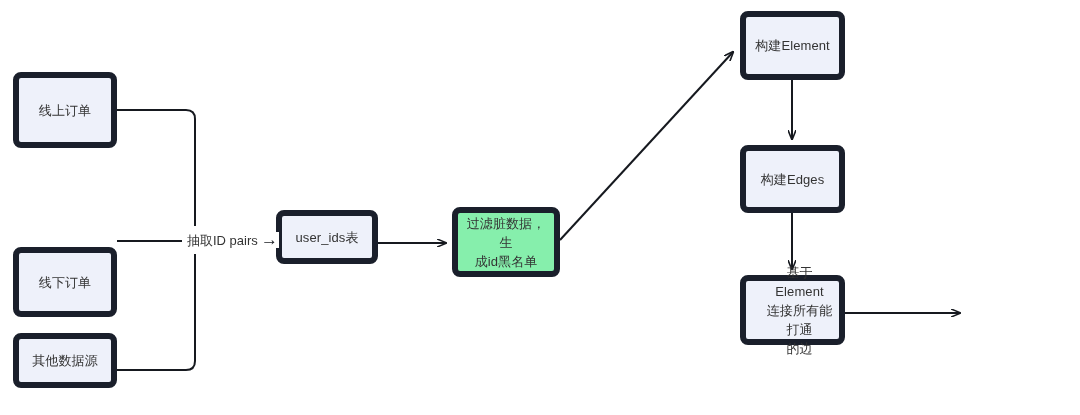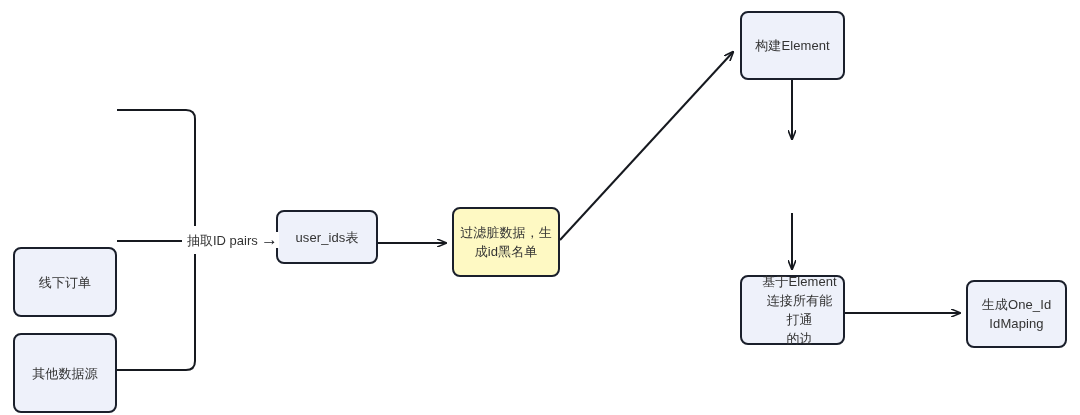--- a/index.html
+++ b/index.html
@@ -21,7 +21,7 @@
     position: absolute;
     box-sizing: border-box;
     background: #eef1fa;
-    border: 2px solid #15803d;
+    border: 6px solid #15803d;
     border-radius: 8px;
     display: flex;
     align-items: center;

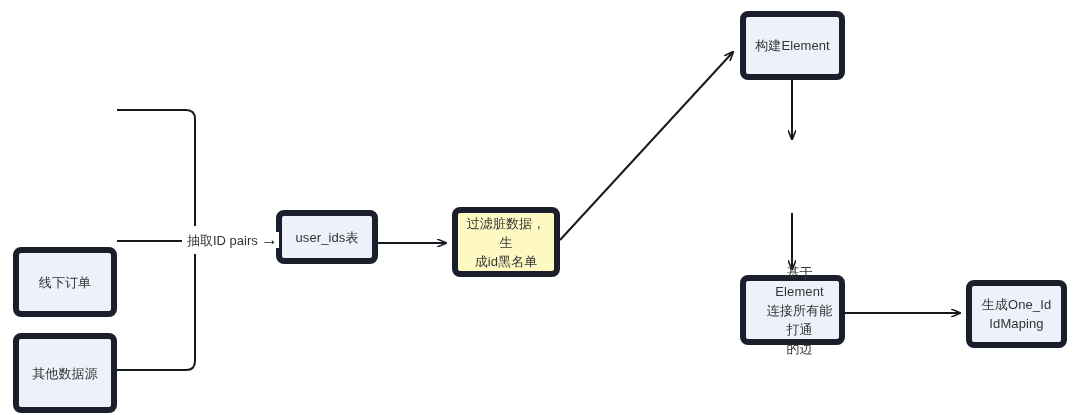--- a/index.html
+++ b/index.html
@@ -96,6 +96,7 @@
     <path class="edge-path" d="M 845 313 L 960 313" marker-end="url(#arrowhead)"></path>
   </svg>
 
+  <div class="node" style="left: 13px; top: 72px; width: 104px; height: 76px; background: rgb(238, 241, 250); border-color: rgb(26, 31, 43); color: rgb(51, 51, 51);">线上订单</div>
   <div class="node" style="left: 13px; top: 206px; width: 104px; height: 70px; background: rgb(238, 241, 250); border-color: rgb(26, 31, 43); color: rgb(51, 51, 51); margin-top: 41px;">线下订单</div>
   <div class="node" style="left: 13px; top: 333px; width: 104px; height: 80px; background: rgb(238, 241, 250); border-color: rgb(26, 31, 43); color: rgb(51, 51, 51);">其他数据源</div>
   <div class="node" style="left: 276px; top: 210px; width: 102px; height: 54px; background: rgb(238, 241, 250); border-color: rgb(26, 31, 43); color: rgb(51, 51, 51);">user_ids表</div>

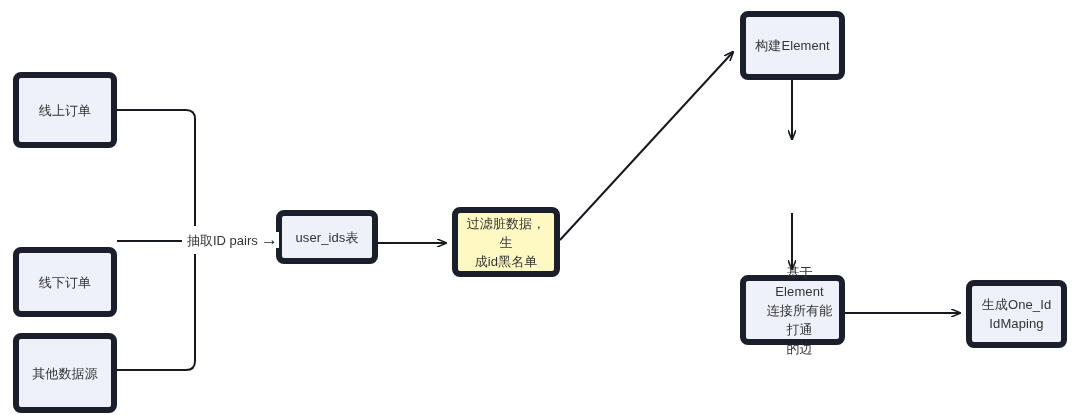--- a/index.html
+++ b/index.html
@@ -103,6 +103,7 @@
   <div class="node" style="left: 452px; top: 207px; width: 108px; height: 70px; background: #fef9c3; border-color: rgb(26, 31, 43); color: rgb(51, 51, 51);">过滤脏数据，生
 成id黑名单</div>
   <div class="node" style="left: 740px; top: 11px; width: 105px; height: 69px; background: rgb(238, 241, 250); border-color: rgb(26, 31, 43); color: rgb(51, 51, 51);">构建Element</div>
+  <div class="node" style="left: 740px; top: 145px; width: 105px; height: 68px; background: rgb(238, 241, 250); border-color: rgb(26, 31, 43); color: rgb(51, 51, 51);">构建Edges</div>
   <div class="node" style="left: 740px; top: 275px; width: 105px; height: 70px; background: rgb(238, 241, 250); border-color: rgb(26, 31, 43); color: rgb(51, 51, 51); padding-left: 20px;">基于Element
 连接所有能打通
 的边</div>

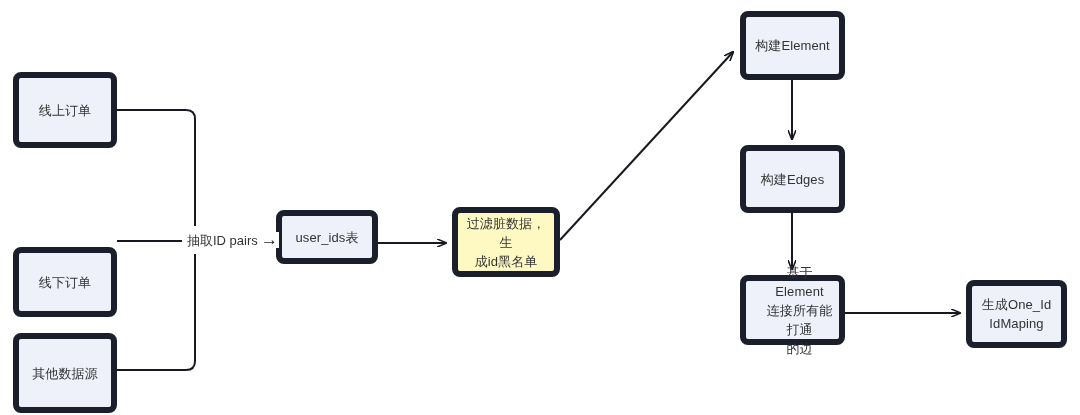--- a/index.html
+++ b/index.html
@@ -100,7 +100,7 @@
   <div class="node" style="left: 13px; top: 206px; width: 104px; height: 70px; background: rgb(238, 241, 250); border-color: rgb(26, 31, 43); color: rgb(51, 51, 51); margin-top: 41px;">线下订单</div>
   <div class="node" style="left: 13px; top: 333px; width: 104px; height: 80px; background: rgb(238, 241, 250); border-color: rgb(26, 31, 43); color: rgb(51, 51, 51);">其他数据源</div>
   <div class="node" style="left: 276px; top: 210px; width: 102px; height: 54px; background: rgb(238, 241, 250); border-color: rgb(26, 31, 43); color: rgb(51, 51, 51);">user_ids表</div>
-  <div class="node" style="left: 452px; top: 207px; width: 108px; height: 70px; background: #fef9c3; border-color: rgb(26, 31, 43); color: rgb(51, 51, 51);">过滤脏数据，生
+  <div class="node" style="left: 452px; top: 207px; width: 108px; height: 70px; background: #86efac; border-color: rgb(26, 31, 43); color: rgb(51, 51, 51);">过滤脏数据，生
 成id黑名单</div>
   <div class="node" style="left: 740px; top: 11px; width: 105px; height: 69px; background: rgb(238, 241, 250); border-color: rgb(26, 31, 43); color: rgb(51, 51, 51);">构建Element</div>
   <div class="node" style="left: 740px; top: 145px; width: 105px; height: 68px; background: rgb(238, 241, 250); border-color: rgb(26, 31, 43); color: rgb(51, 51, 51);">构建Edges</div>

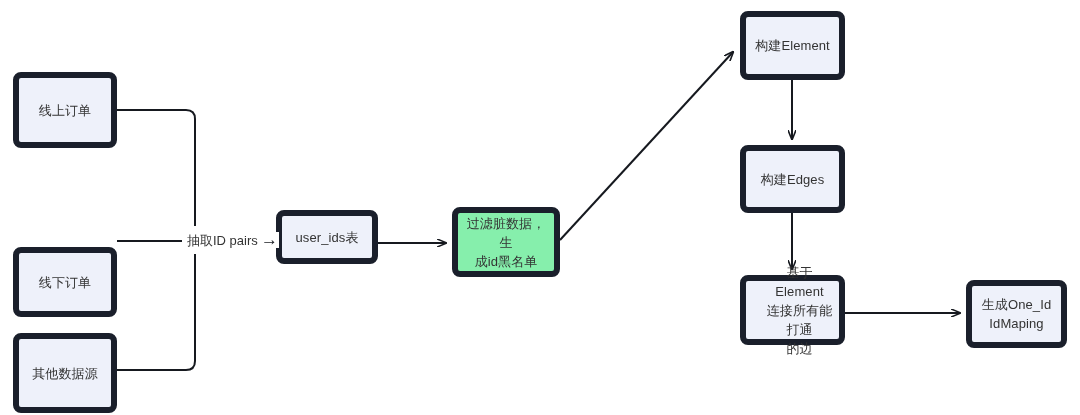--- a/index.html
+++ b/index.html
@@ -107,8 +107,6 @@
   <div class="node" style="left: 740px; top: 275px; width: 105px; height: 70px; background: rgb(238, 241, 250); border-color: rgb(26, 31, 43); color: rgb(51, 51, 51); padding-left: 20px;">基于Element
 连接所有能打通
 的边</div>
-  <div class="node" style="left: 966px; top: 280px; width: 101px; height: 68px; background: rgb(238, 241, 250); border-color: rgb(26, 31, 43); color: rgb(51, 51, 51);">生成One_Id
-IdMaping</div>
 
   <div class="edge-label" style="left: 184px; top: 233px;">抽取ID pairs</div>
   <div class="edge-label-arrow" style="left: 260px; top: 232px;">→</div>

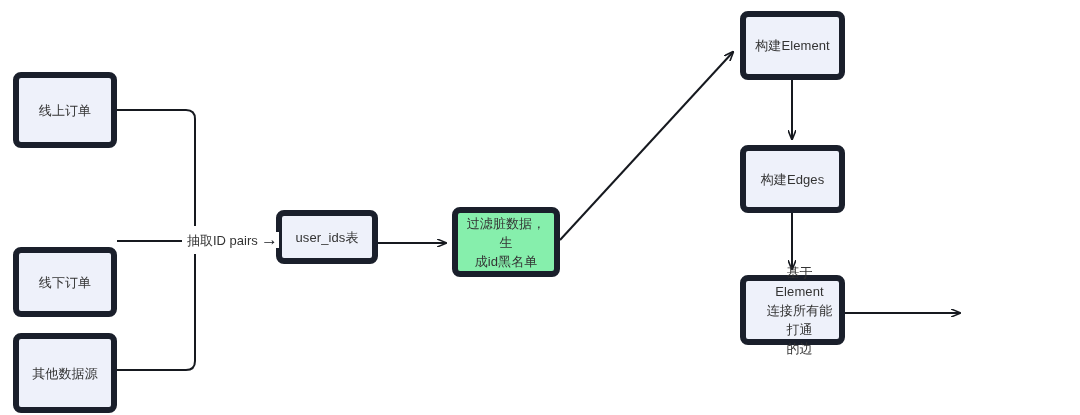--- a/index.html
+++ b/index.html
@@ -98,7 +98,7 @@
 
   <div class="node" style="left: 13px; top: 72px; width: 104px; height: 76px; background: rgb(238, 241, 250); border-color: rgb(26, 31, 43); color: rgb(51, 51, 51);">线上订单</div>
   <div class="node" style="left: 13px; top: 206px; width: 104px; height: 70px; background: rgb(238, 241, 250); border-color: rgb(26, 31, 43); color: rgb(51, 51, 51); margin-top: 41px;">线下订单</div>
-  <div class="node" style="left: 13px; top: 333px; width: 104px; height: 80px; background: rgb(238, 241, 250); border-color: rgb(26, 31, 43); color: rgb(51, 51, 51);">其他数据源</div>
+  <div class="node" style="left: 13px; top: 333px; width: 104px; height: 55px; background: rgb(238, 241, 250); border-color: rgb(26, 31, 43); color: rgb(51, 51, 51);">其他数据源</div>
   <div class="node" style="left: 276px; top: 210px; width: 102px; height: 54px; background: rgb(238, 241, 250); border-color: rgb(26, 31, 43); color: rgb(51, 51, 51);">user_ids表</div>
   <div class="node" style="left: 452px; top: 207px; width: 108px; height: 70px; background: #86efac; border-color: rgb(26, 31, 43); color: rgb(51, 51, 51);">过滤脏数据，生
 成id黑名单</div>

